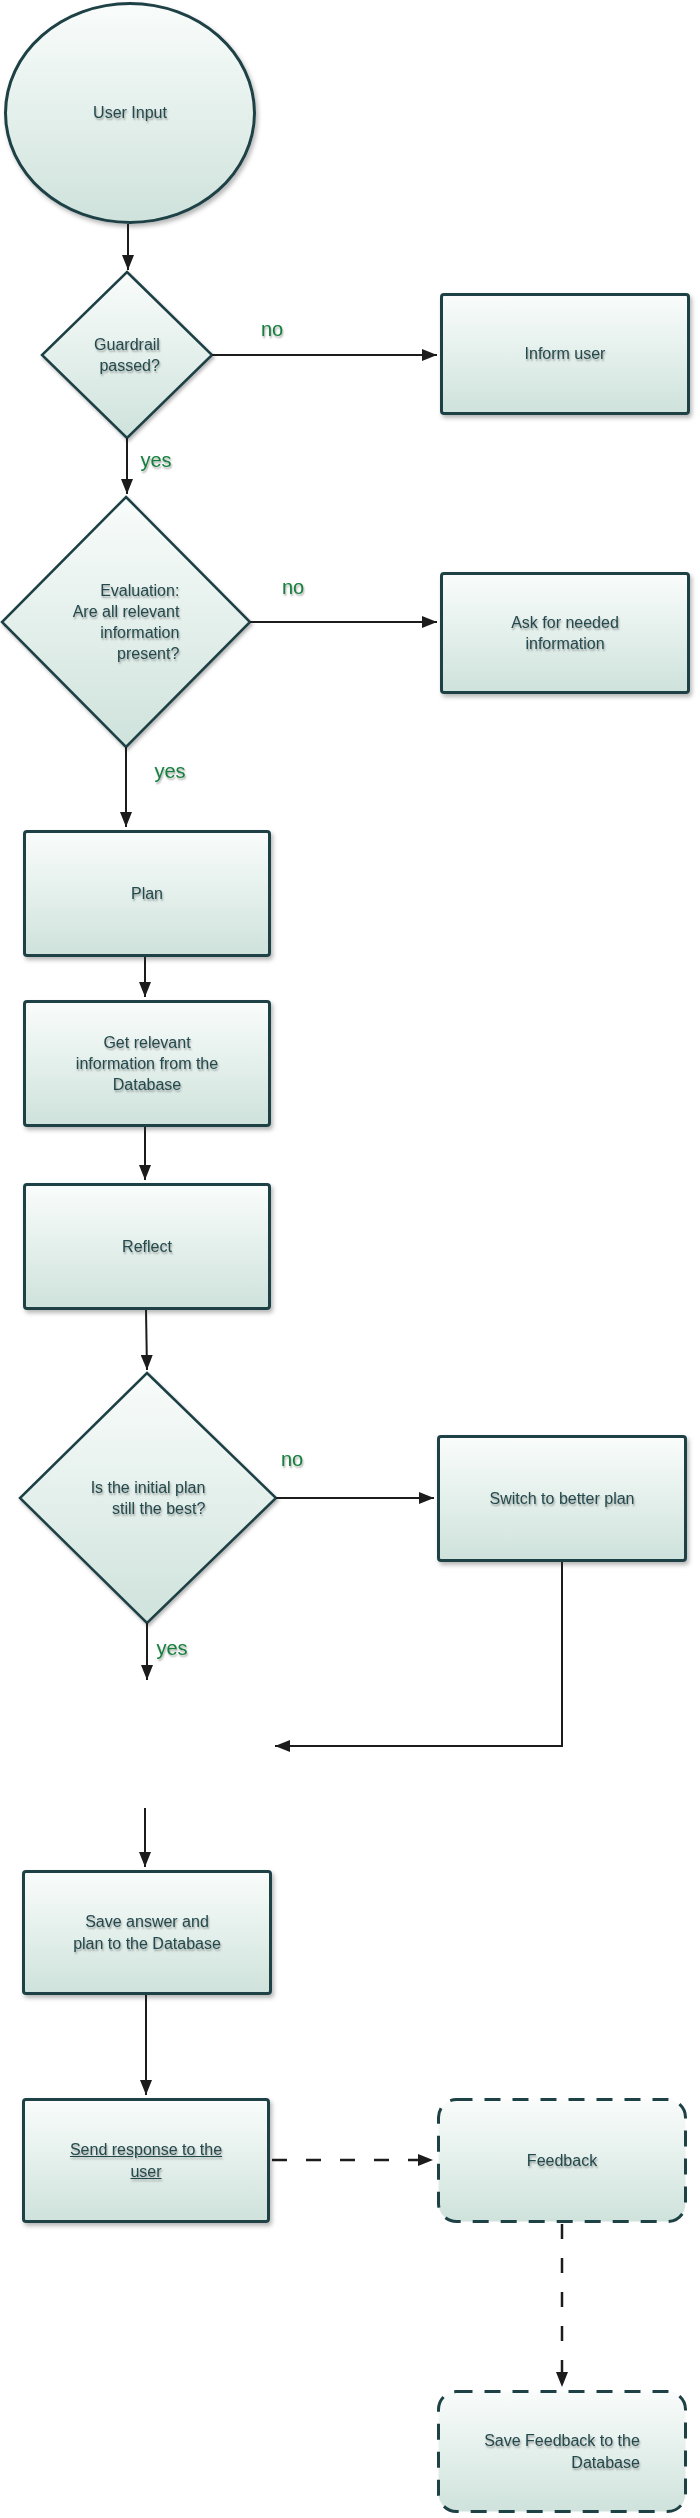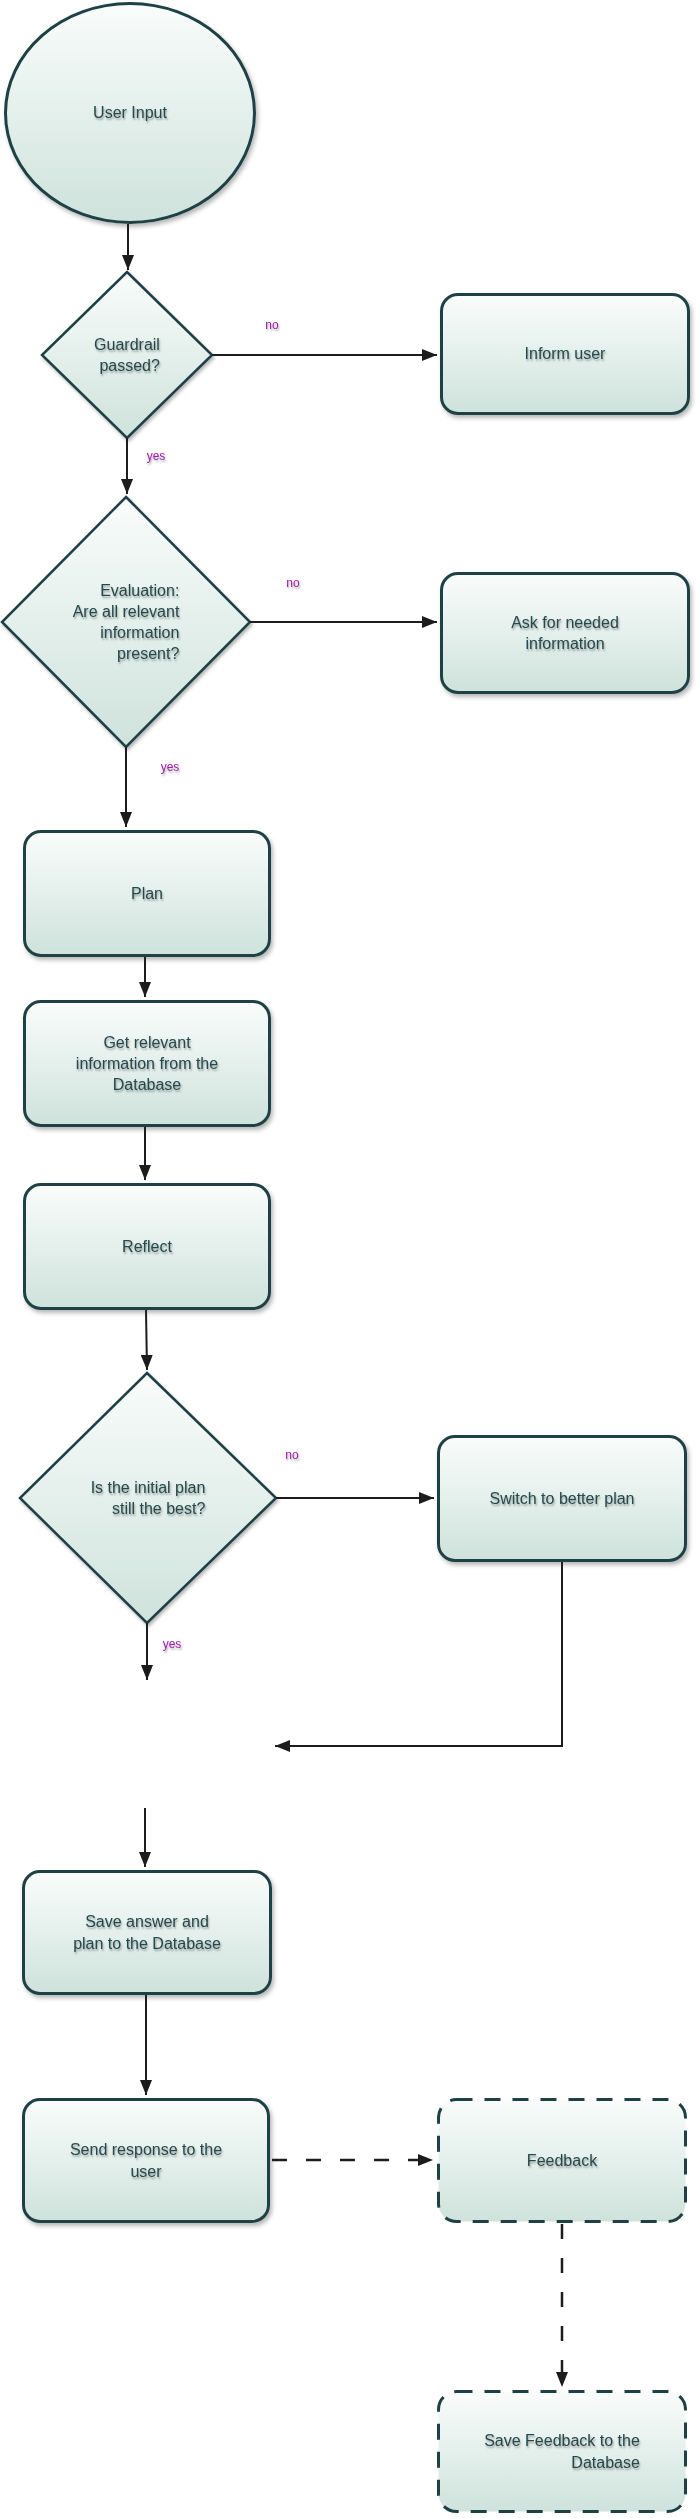--- a/index.html
+++ b/index.html
@@ -25,7 +25,7 @@
     white-space:pre-line; text-shadow:1px 2px 2px rgba(70,70,70,.45);
   }
   .elabel {
-    position:absolute; color:#a21caf; font-size:12px; text-align:center;
+    position:absolute; color:#15803d; font-size:20px; text-align:center;
     text-shadow:1px 2px 2px rgba(70,70,70,.45);
   }
 </style>

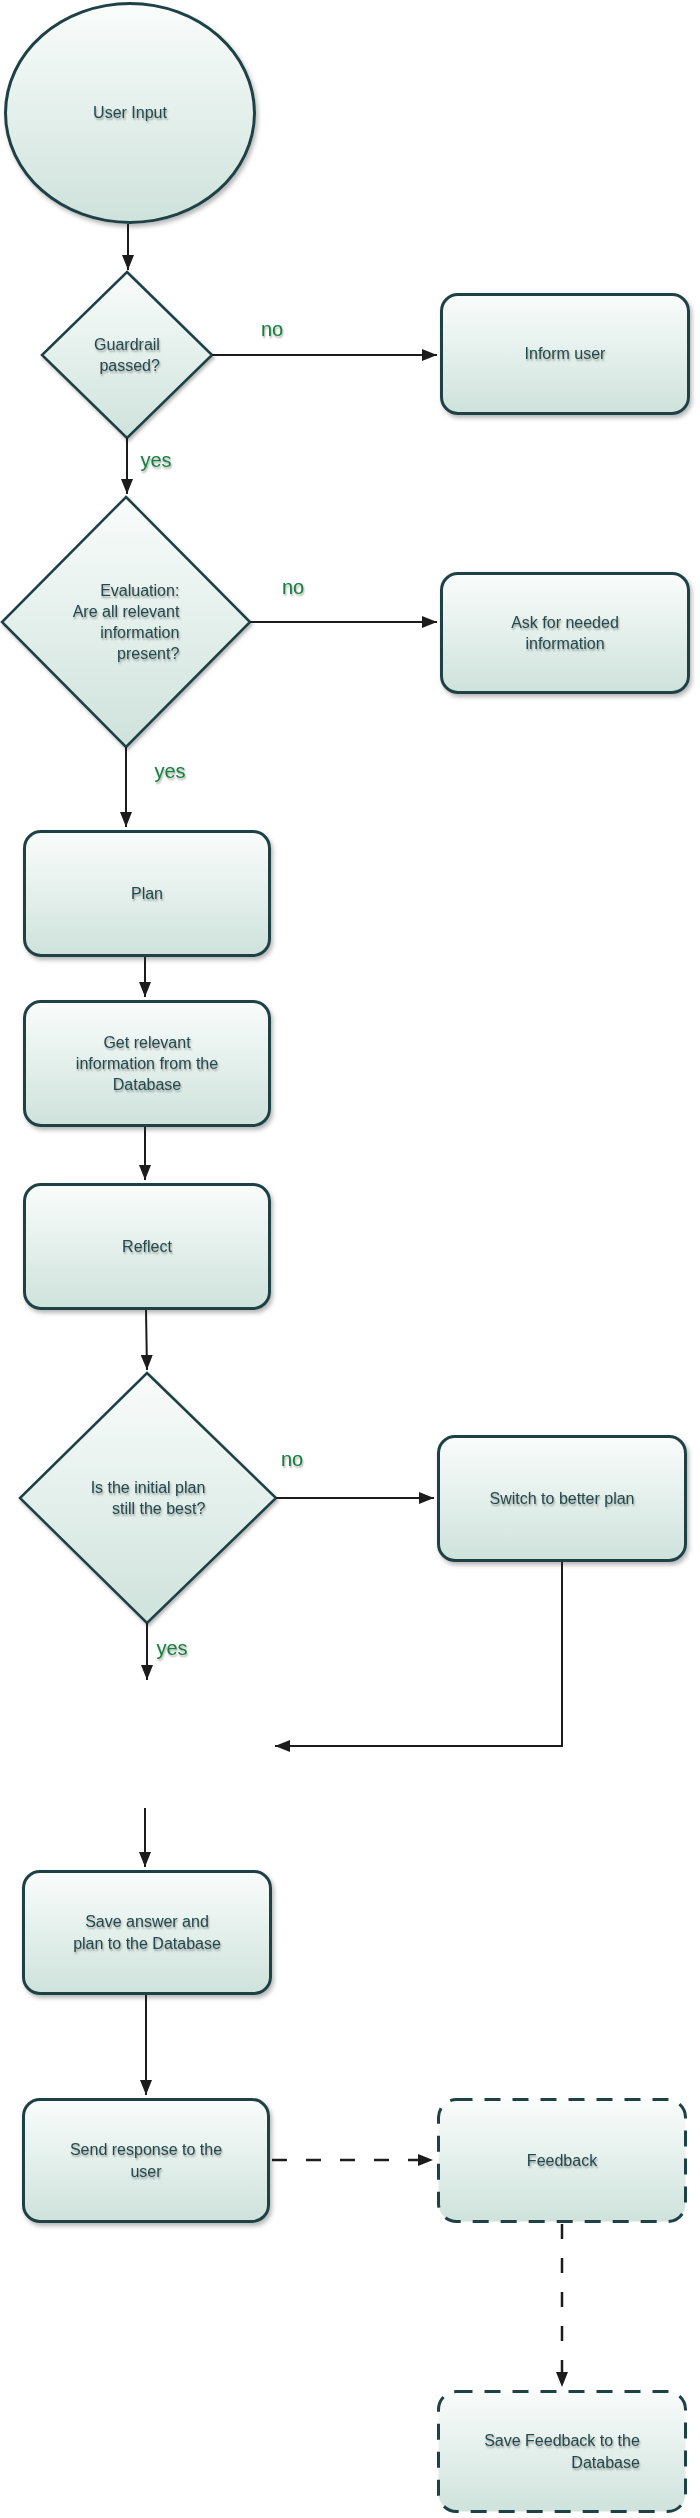--- a/index.html
+++ b/index.html
@@ -10,7 +10,7 @@
   .edges { position:absolute; left:0; top:0; width:700px; height:2518px; }
   .node {
     position:absolute; box-sizing:border-box;
-    border:3px solid #1e4145; border-radius:18px;
+    border:3px solid #1e4145; border-radius:4px;
     background:linear-gradient(180deg,#f9fcfb 0%, #e6f1ed 45%, #cfe2dc 100%);
     box-shadow:2px 3px 4px rgba(50,50,50,.35);
     display:flex; align-items:center; justify-content:center;

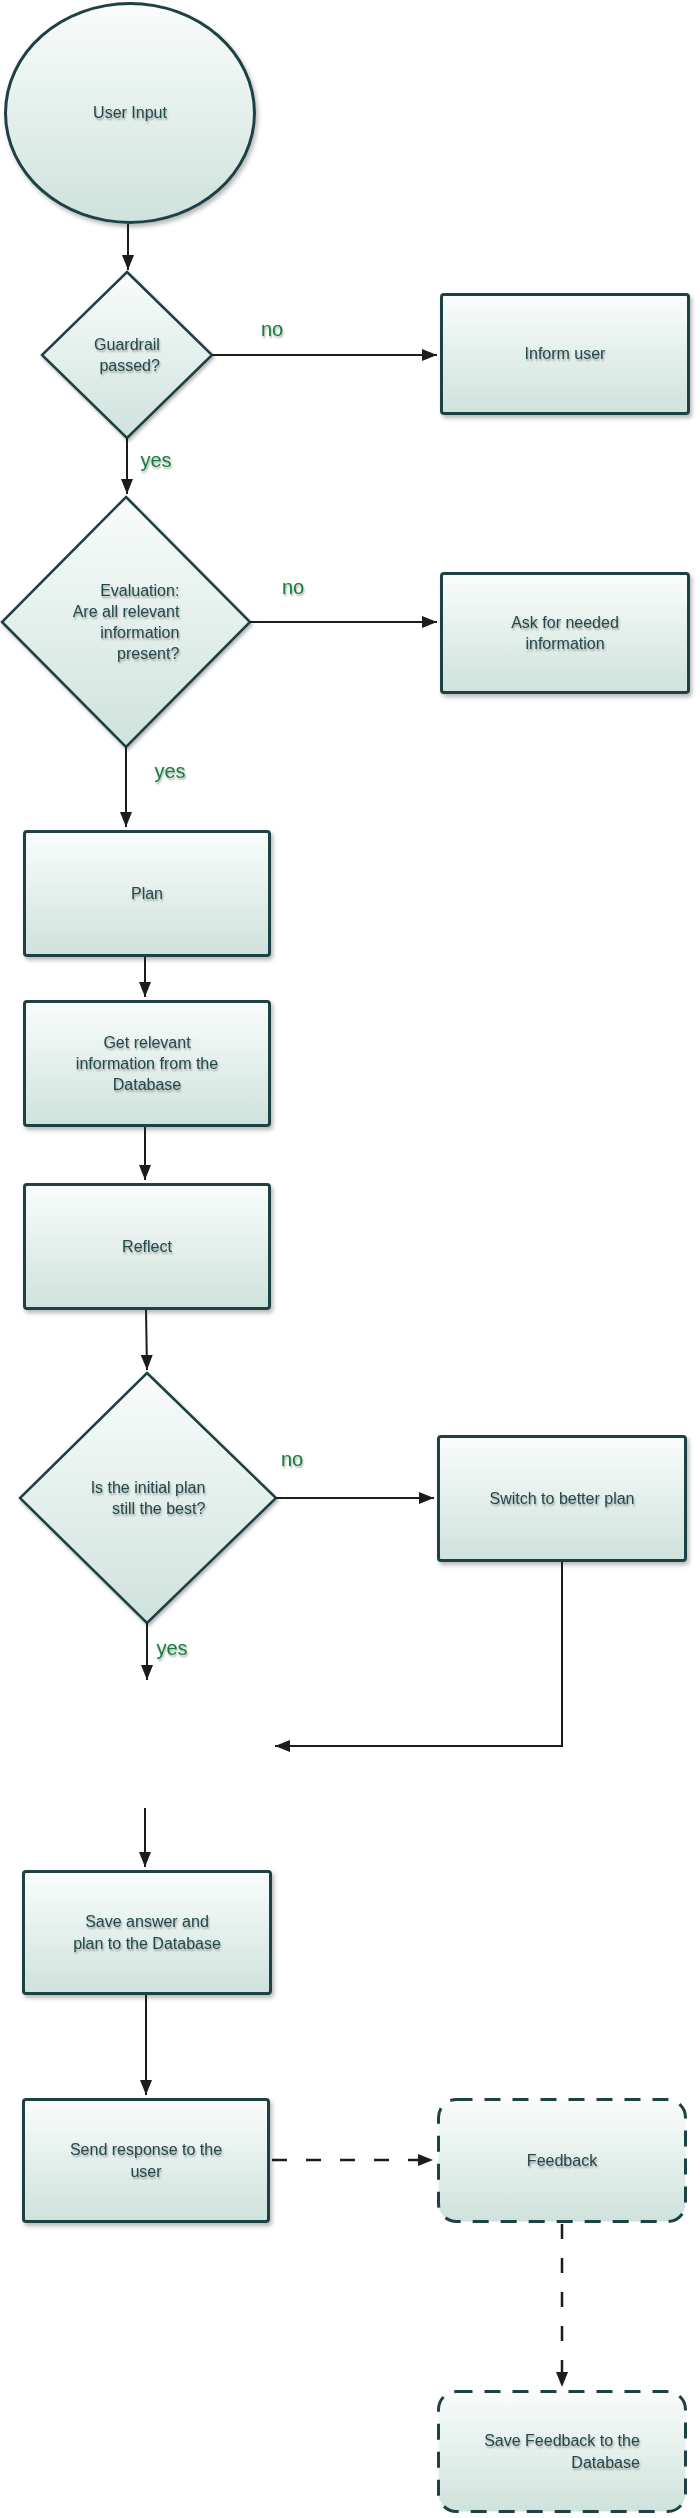--- a/index.html
+++ b/index.html
@@ -110,7 +110,7 @@
 plan to the Database</span>
   </div>
 
-  <div class="node" style="left:22px; top:2098px; width:248px; height:125px;">
+  <div class="node" style="left:22px; top:2098px; width:248px; height:125px;text-decoration:underline;">
     <span>Send response to the
 user</span>
   </div>

